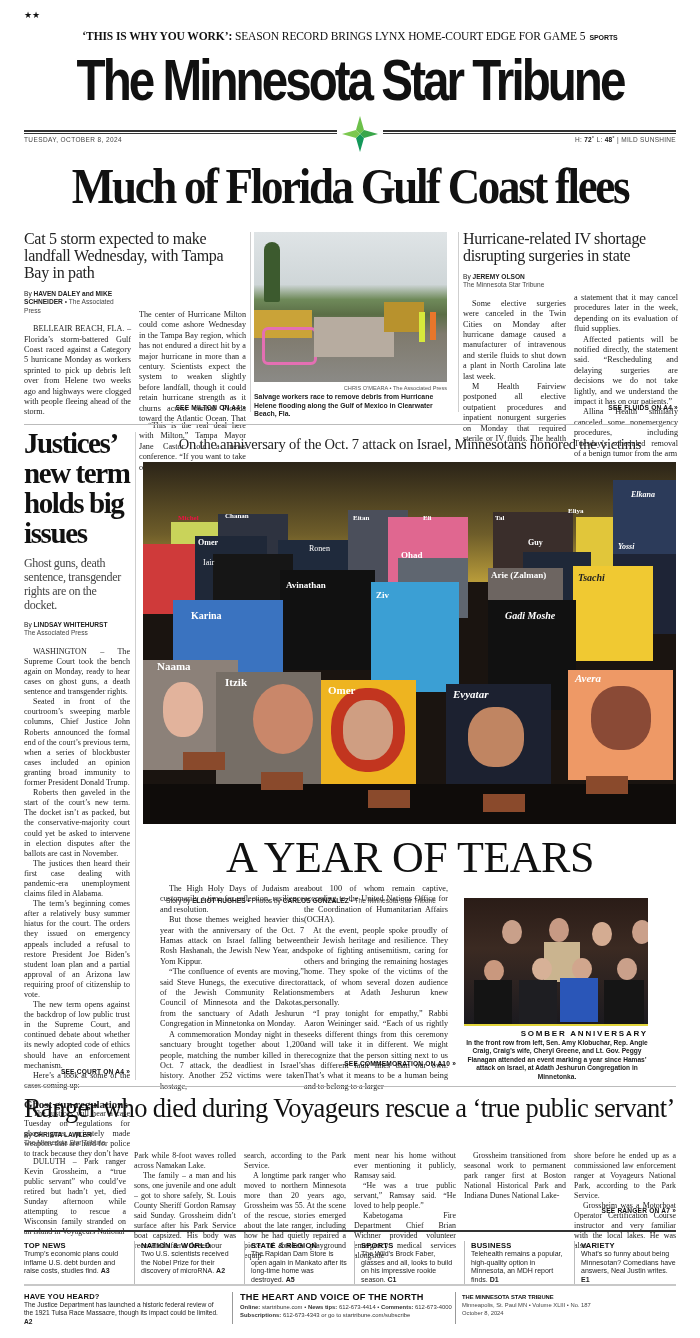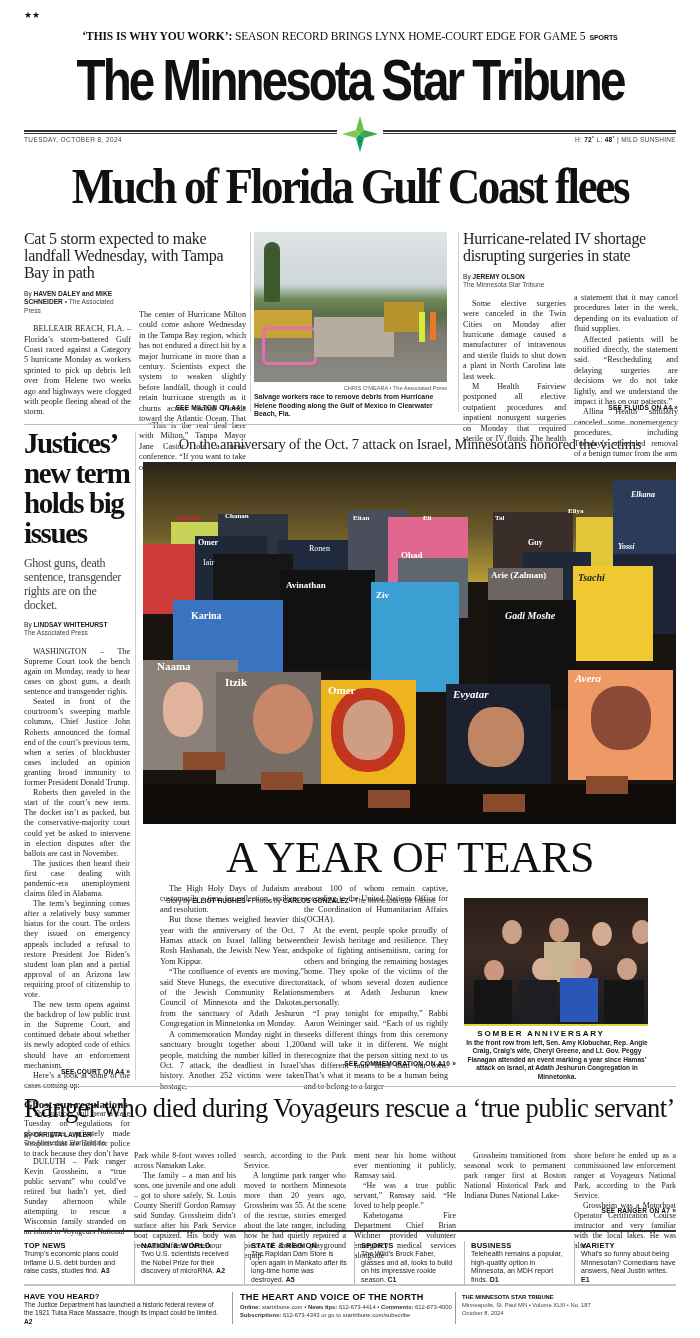--- a/index.html
+++ b/index.html
@@ -243,7 +243,7 @@
   <div style="position:absolute; left:55px; top:82px; width:38px; height:44px; background:#1e1e22;"></div>
   <div style="position:absolute; left:140px; top:82px; width:40px; height:44px; background:#151515;"></div>
 </div>
-<div class="abs sans" style="left:449px; top:1029px; width:184px; text-align:center; font-weight:700; font-size:8px; letter-spacing:1.8px;">SOMBER ANNIVERSARY</div>
+<div class="abs sans" style="left:464px; top:1029px; width:184px; text-align:right; font-weight:700; font-size:8px; letter-spacing:1.8px;">SOMBER ANNIVERSARY</div>
 <div class="abs cutline" style="left:462px; top:1039px; width:190px; text-align:center; font-size:6.6px; line-height:8.4px;">In the front row from left, Sen. Amy Klobuchar, Rep. Angie Craig, Craig’s wife, Cheryl Greene, and Lt. Gov. Peggy Flanagan attended an event marking a year since Hamas’ attack on Israel, at Adath Jeshurun Congregation in Minnetonka.</div>
 
 <div class="abs" style="left:24px; top:1086px; width:652px; height:1px; background:#bbb;"></div>

